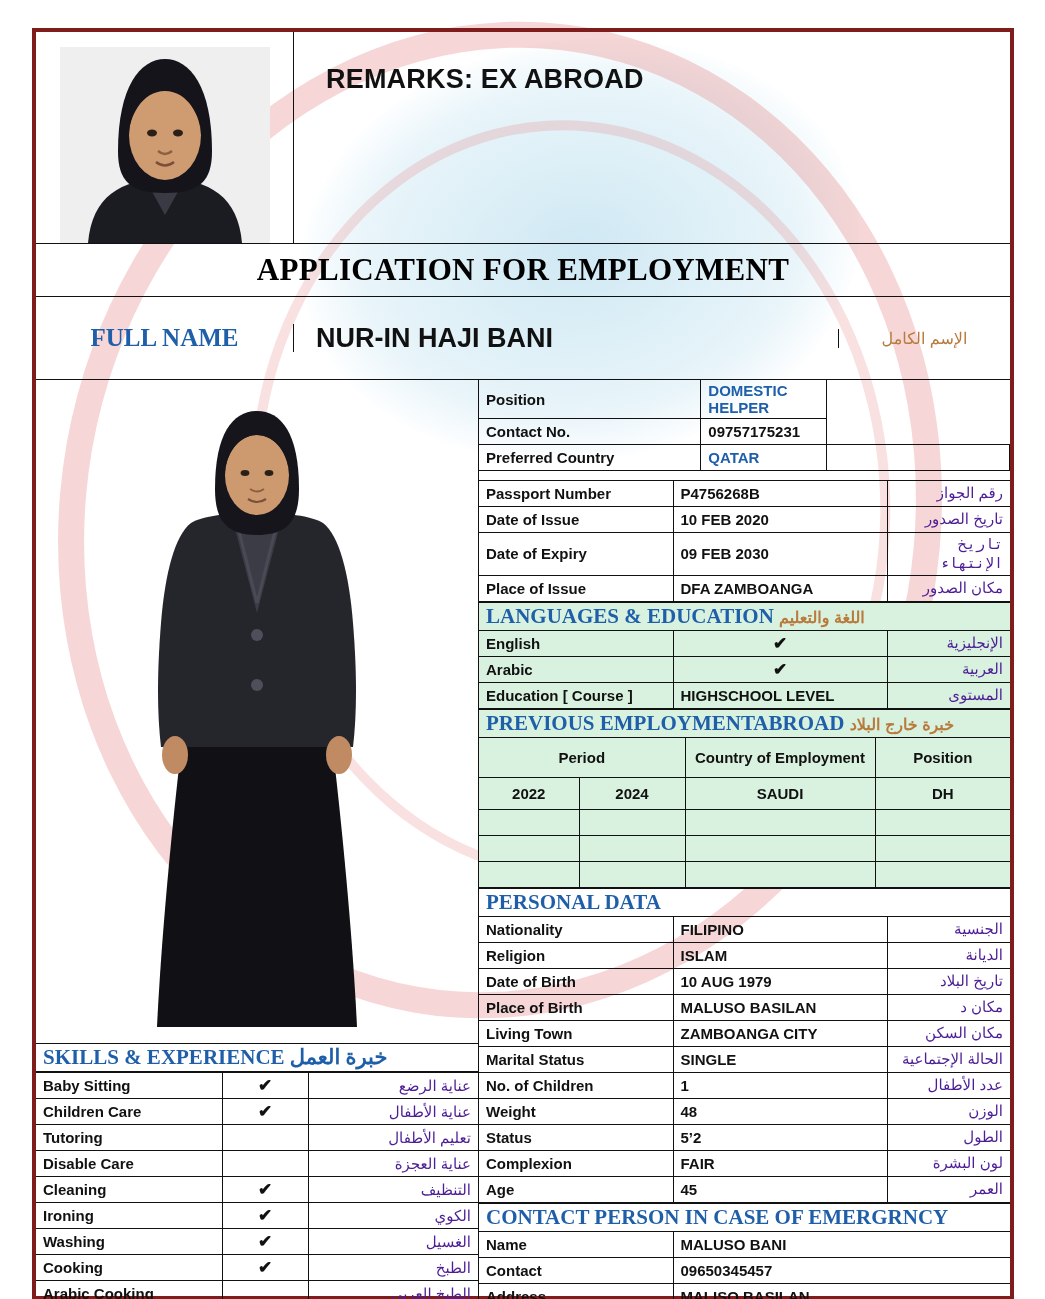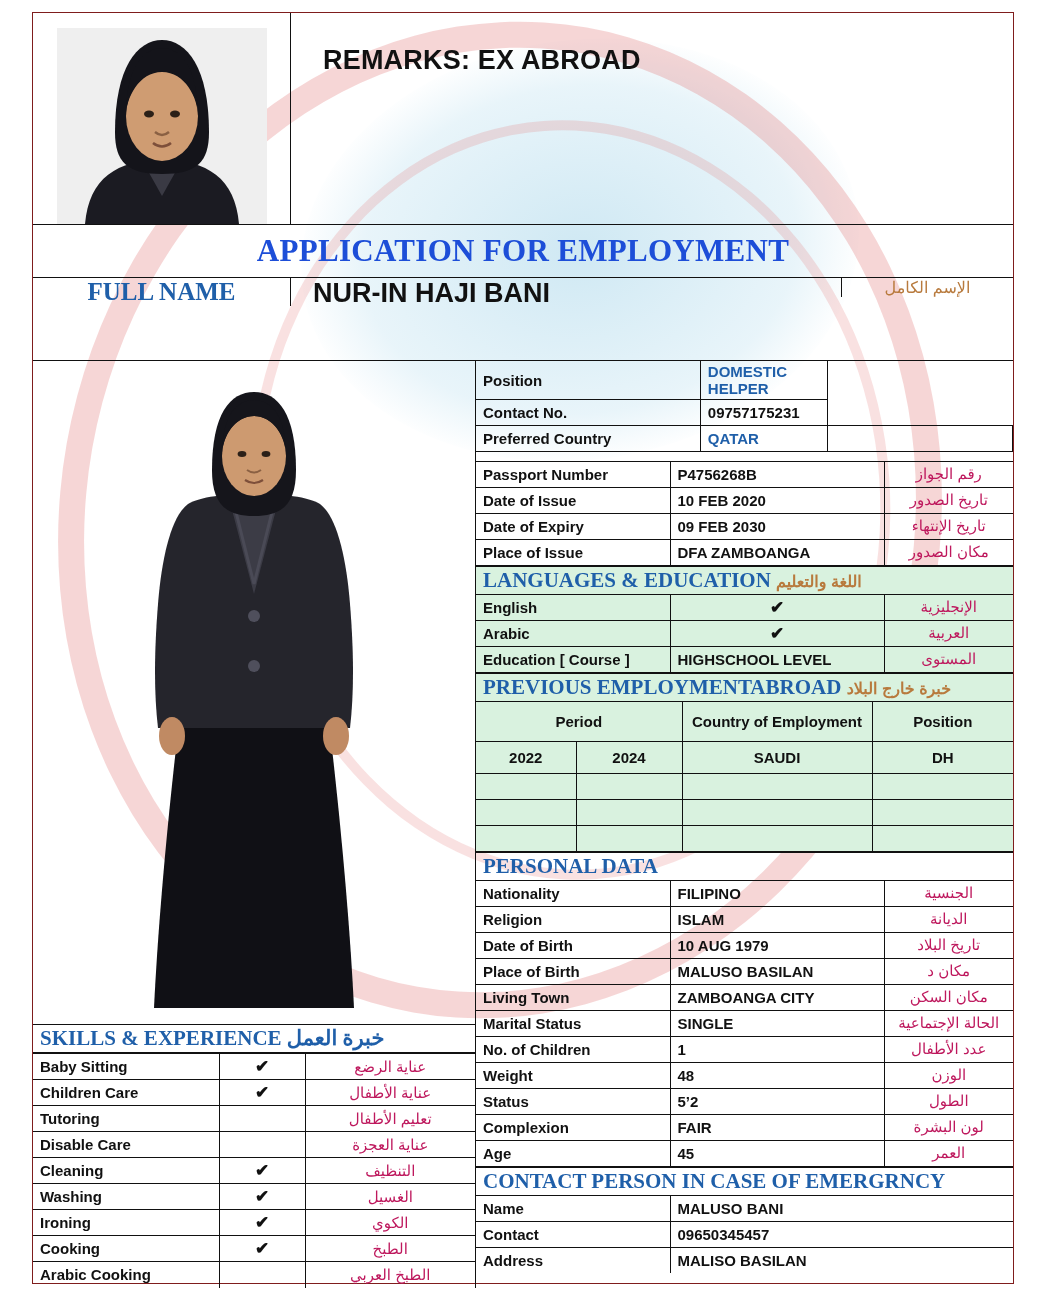--- a/index.html
+++ b/index.html
@@ -36,8 +36,8 @@
   .page { position:absolute; inset:0; }
 
   .sheet {
-    position:absolute; left:32px; top:12px; width:982px; height:1272px;
-    border:1px solid #7f1d1d; background: transparent;
+    position:absolute; left:32px; top:28px; width:982px; height:1272px;
+    border:4px solid #7f1d1d; background: transparent;
   }
 
   

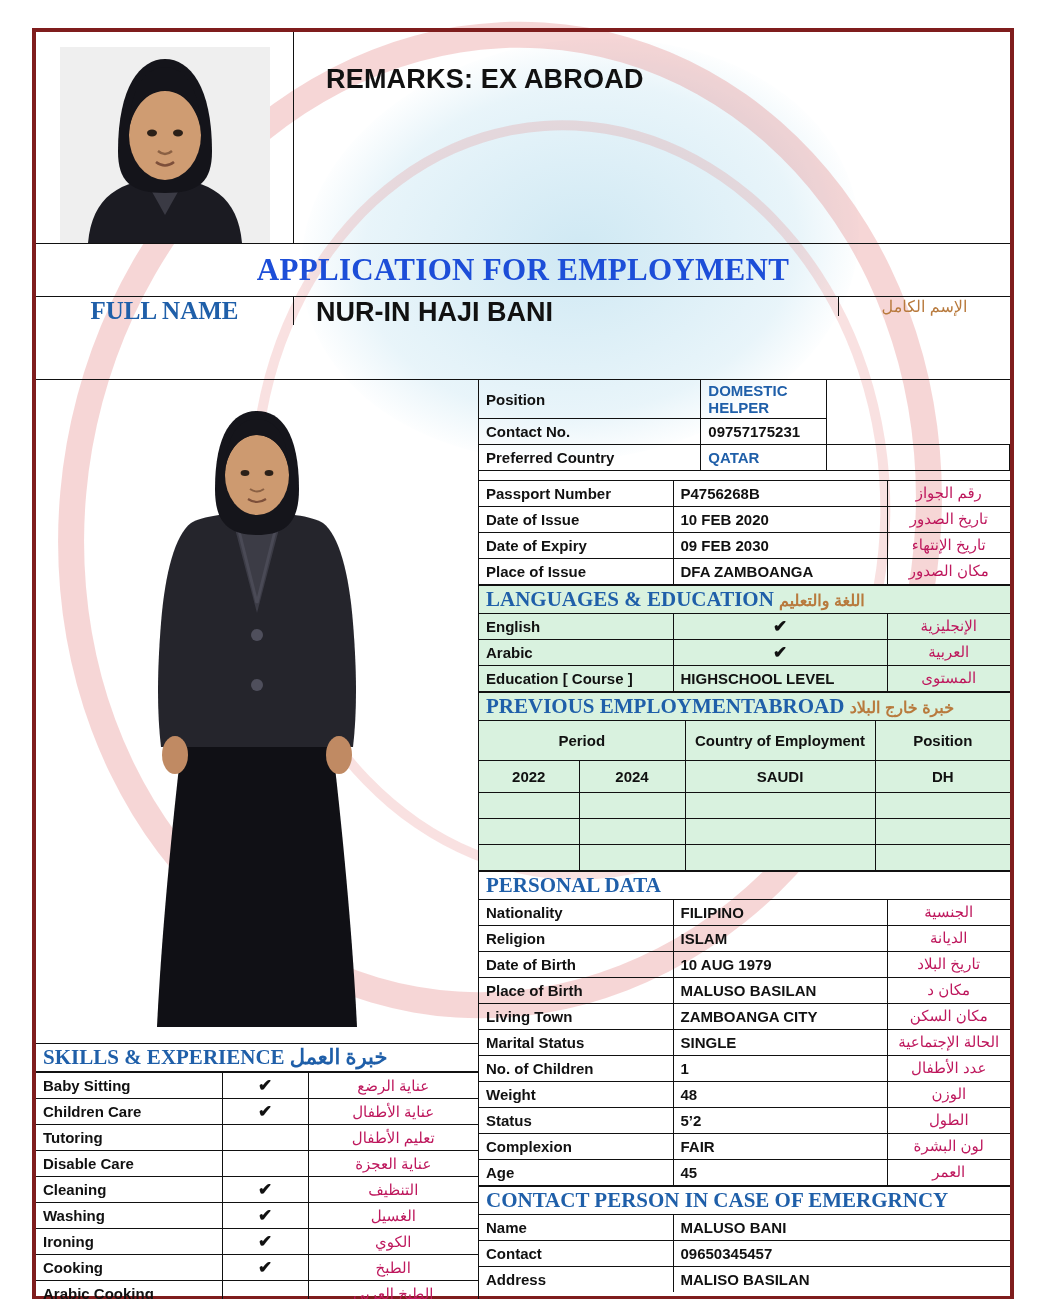--- a/index.html
+++ b/index.html
@@ -52,7 +52,7 @@
   .title-row { height:53px; border-bottom:1px solid #111; display:flex; align-items:center; justify-content:center; }
   .title-row .txt {
     font-family:"Liberation Serif", serif;
-    font-size:31px; color:#1d4ed8; font-weight:bold; letter-spacing:.3px;
+    font-size:31px; color:#000000; font-weight:bold; letter-spacing:.3px;
   }
 
   .name-row { height:83px; border-bottom:1px solid #111; display:flex; align-items:flex-start; }

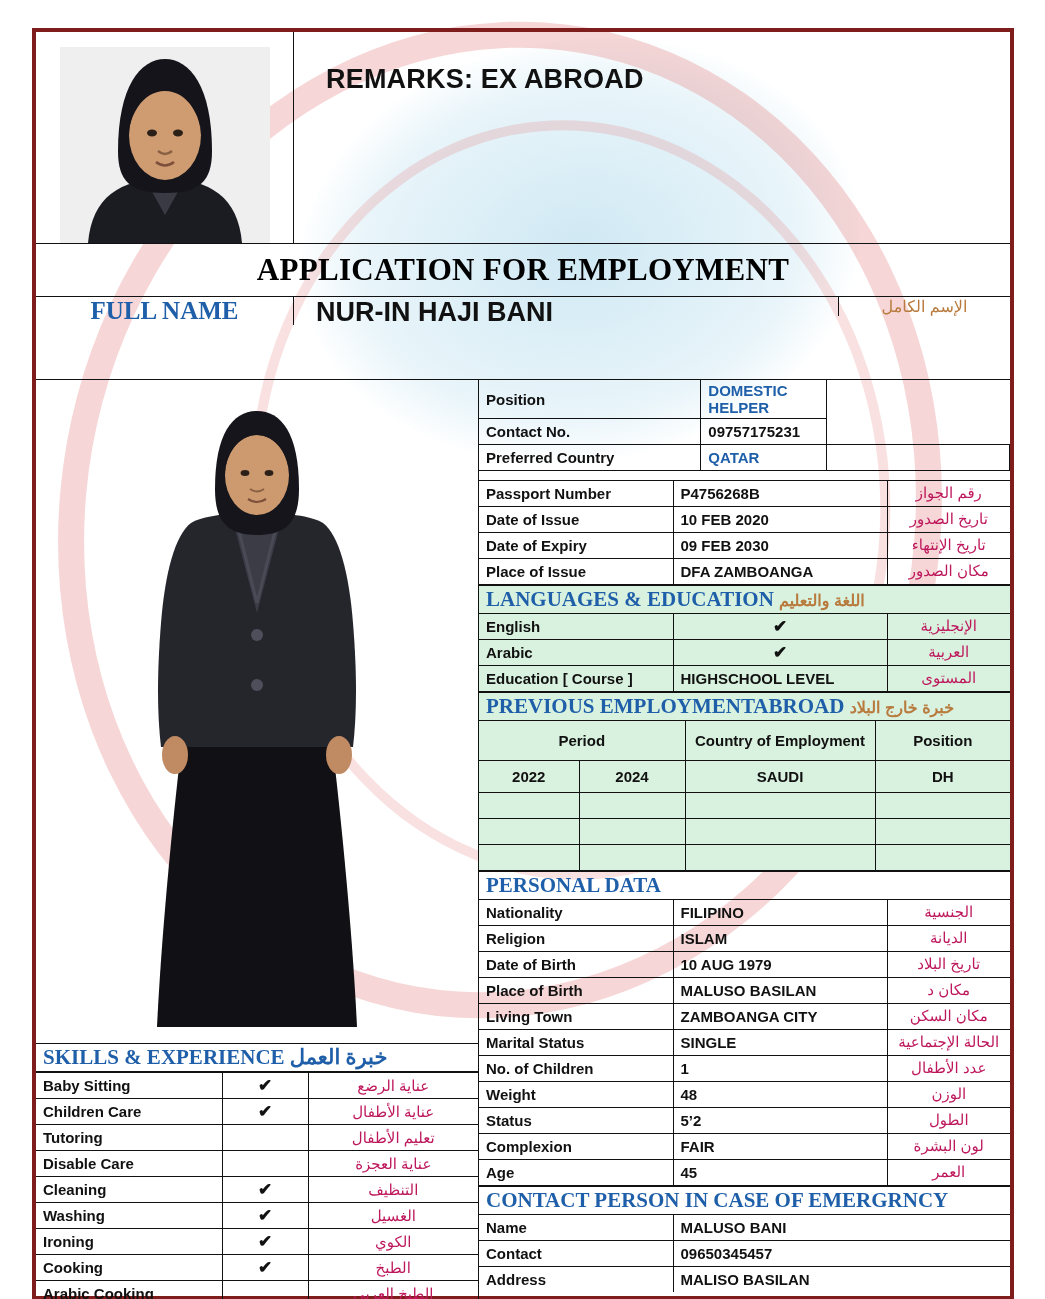--- a/index.html
+++ b/index.html
@@ -55,7 +55,7 @@
     font-size:31px; color:#000000; font-weight:bold; letter-spacing:.3px;
   }
 
-  .name-row { height:83px; border-bottom:1px solid #111; display:flex; align-items:flex-start; }
+  .name-row { height:83px; border-bottom:1px solid #111; display:flex; align-items:center; }
   .name-label {
     width:258px; border-right:1px solid #111; display:flex; align-items:center; justify-content:center;
     font-family:"Liberation Serif", serif; font-size:25px; color:#1f5fa9; font-weight:bold;

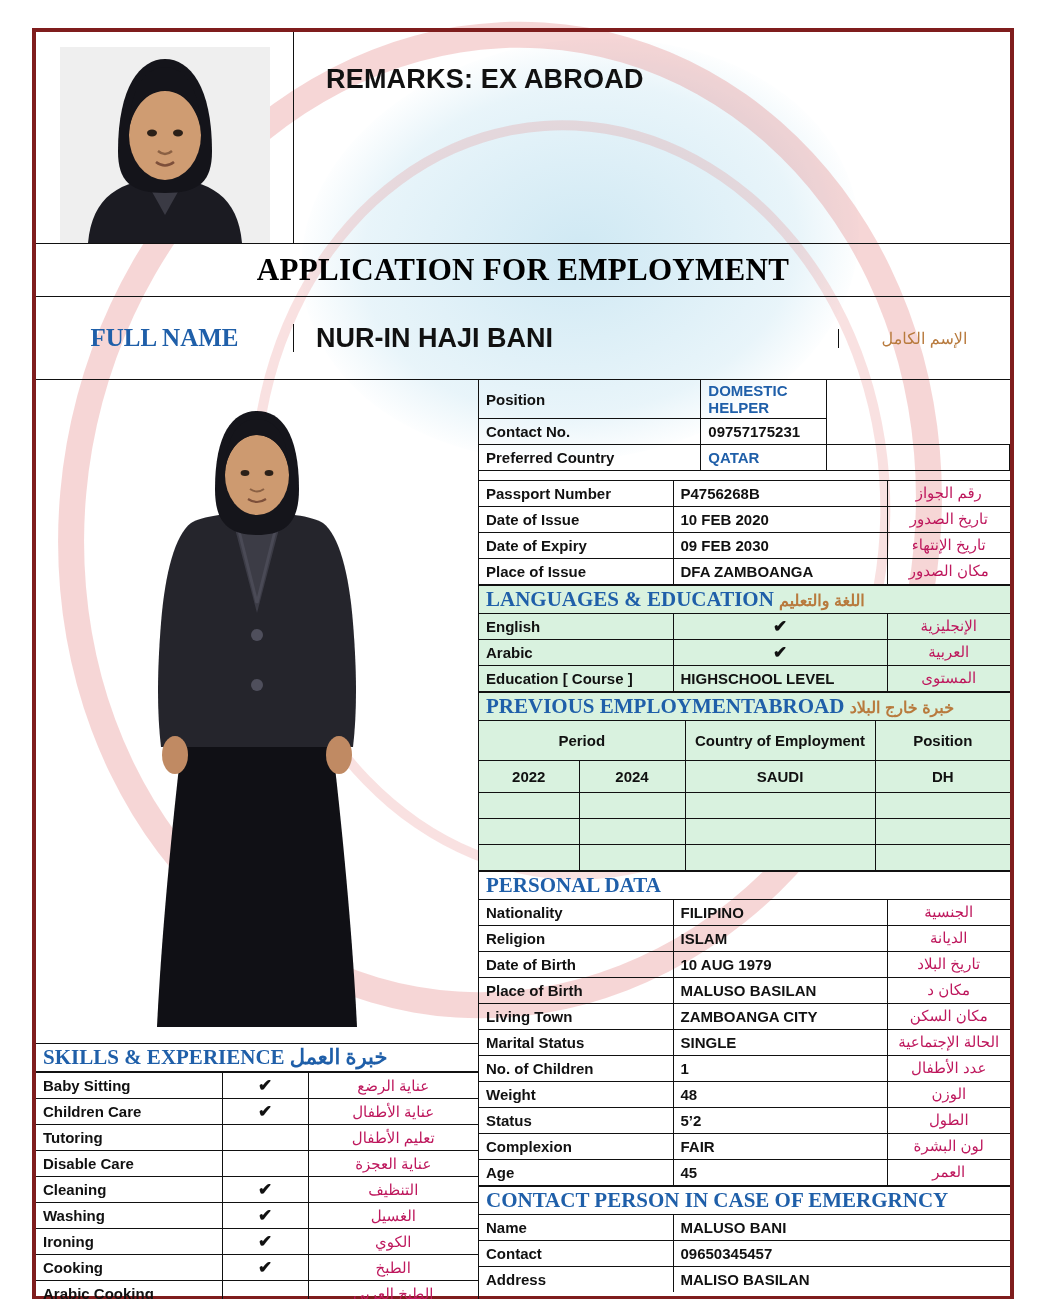--- a/index.html
+++ b/index.html
@@ -78,7 +78,7 @@
   td { border:1px solid #111; padding:2px 7px; font-size:15px; color:#111; height:26px; vertical-align:middle; }
   .lbl { font-weight:bold; }
   .val { font-weight:bold; }
-  .ar { color:#be185d; text-align:center; direction:rtl; font-size:15px; }
+  .ar { color:#4c1d95; text-align:right; direction:rtl; font-size:15px; }
   .blue { color:#1f5fa9; }
   .green-bg { background:#d9f2df; }
   .sec {

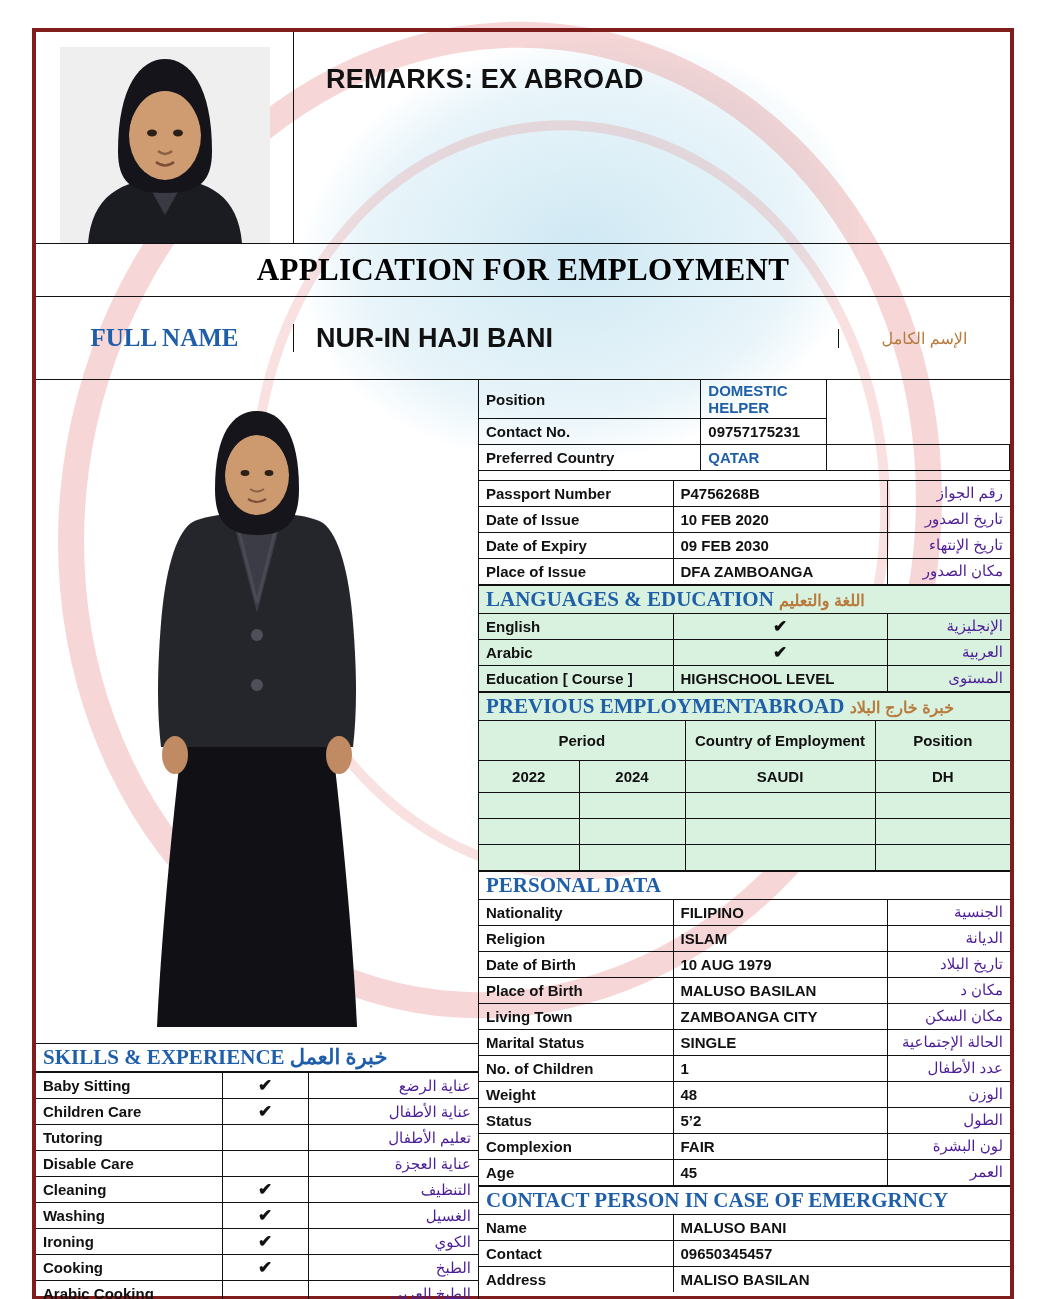--- a/index.html
+++ b/index.html
@@ -274,7 +274,7 @@
             <tr>
               <td class="lbl" style="border-left:none;">Date of Expiry</td>
               <td class="val">09 FEB 2030</td>
-              <td class="ar" style="border-right:none;">تاريخ الإنتهاء</td>
+              <td class="ar" style="border-right:none;font-family:Liberation Mono, monospace;">تاريخ الإنتهاء</td>
             </tr>
             <tr>
               <td class="lbl" style="border-left:none;">Place of Issue</td>

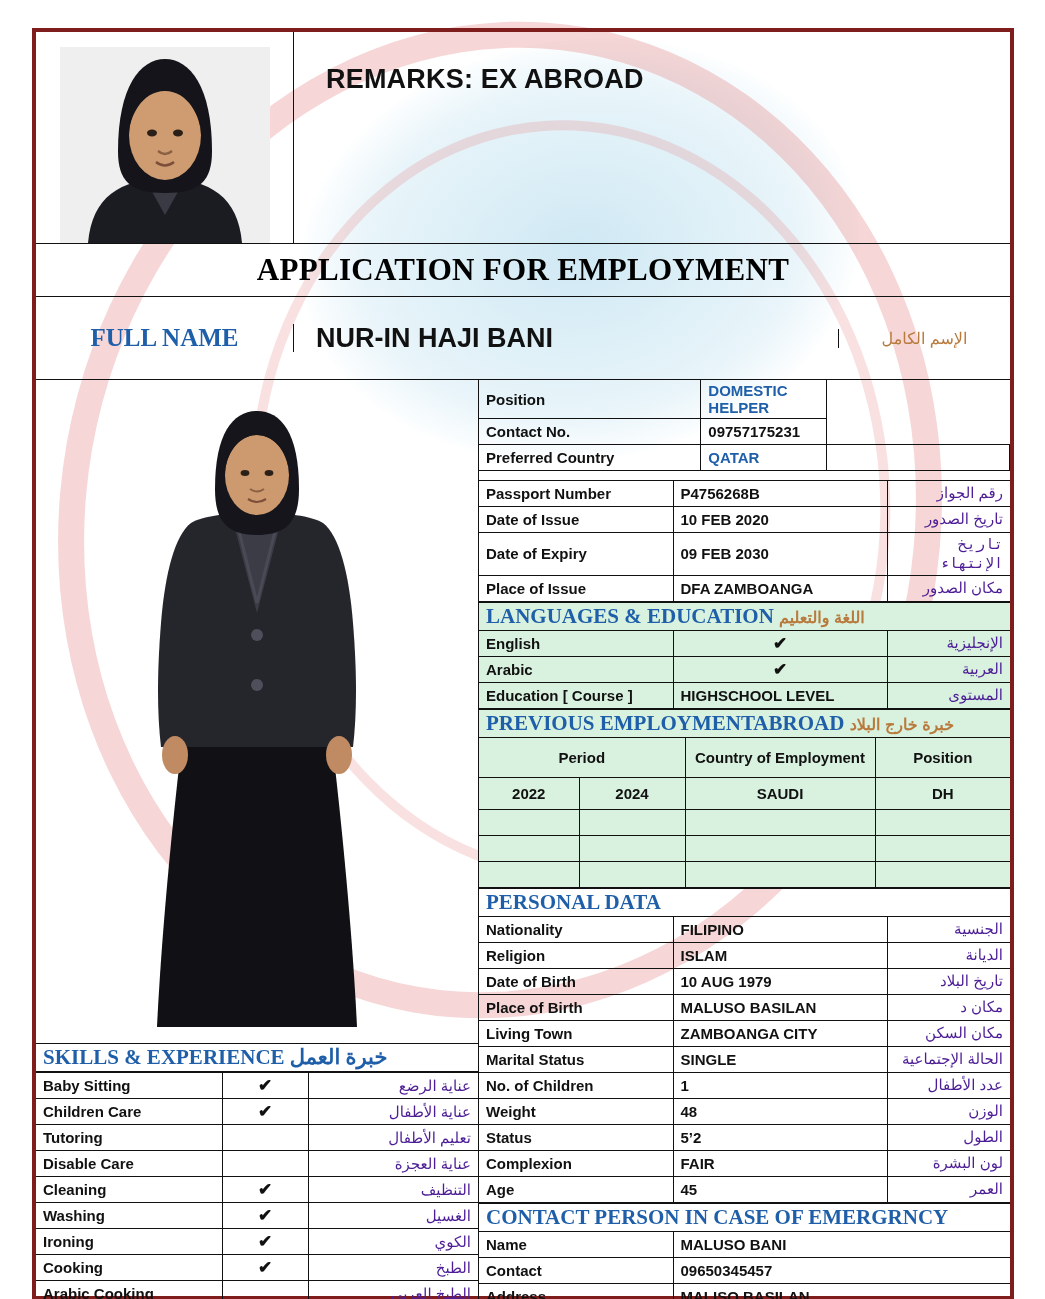--- a/index.html
+++ b/index.html
@@ -211,14 +211,14 @@
               <td class="ar" style="border-right:none;">التنظيف</td>
             </tr>
             <tr>
+              <td class="lbl" style="border-left:none;">Ironing</td>
+              <td class="chk">✔</td>
+              <td class="ar" style="border-right:none;">الكوي</td>
+            </tr>
+            <tr>
               <td class="lbl" style="border-left:none;">Washing</td>
               <td class="chk">✔</td>
               <td class="ar" style="border-right:none;">الغسيل</td>
-            </tr>
-            <tr>
-              <td class="lbl" style="border-left:none;">Ironing</td>
-              <td class="chk">✔</td>
-              <td class="ar" style="border-right:none;">الكوي</td>
             </tr>
             <tr>
               <td class="lbl" style="border-left:none;">Cooking</td>

